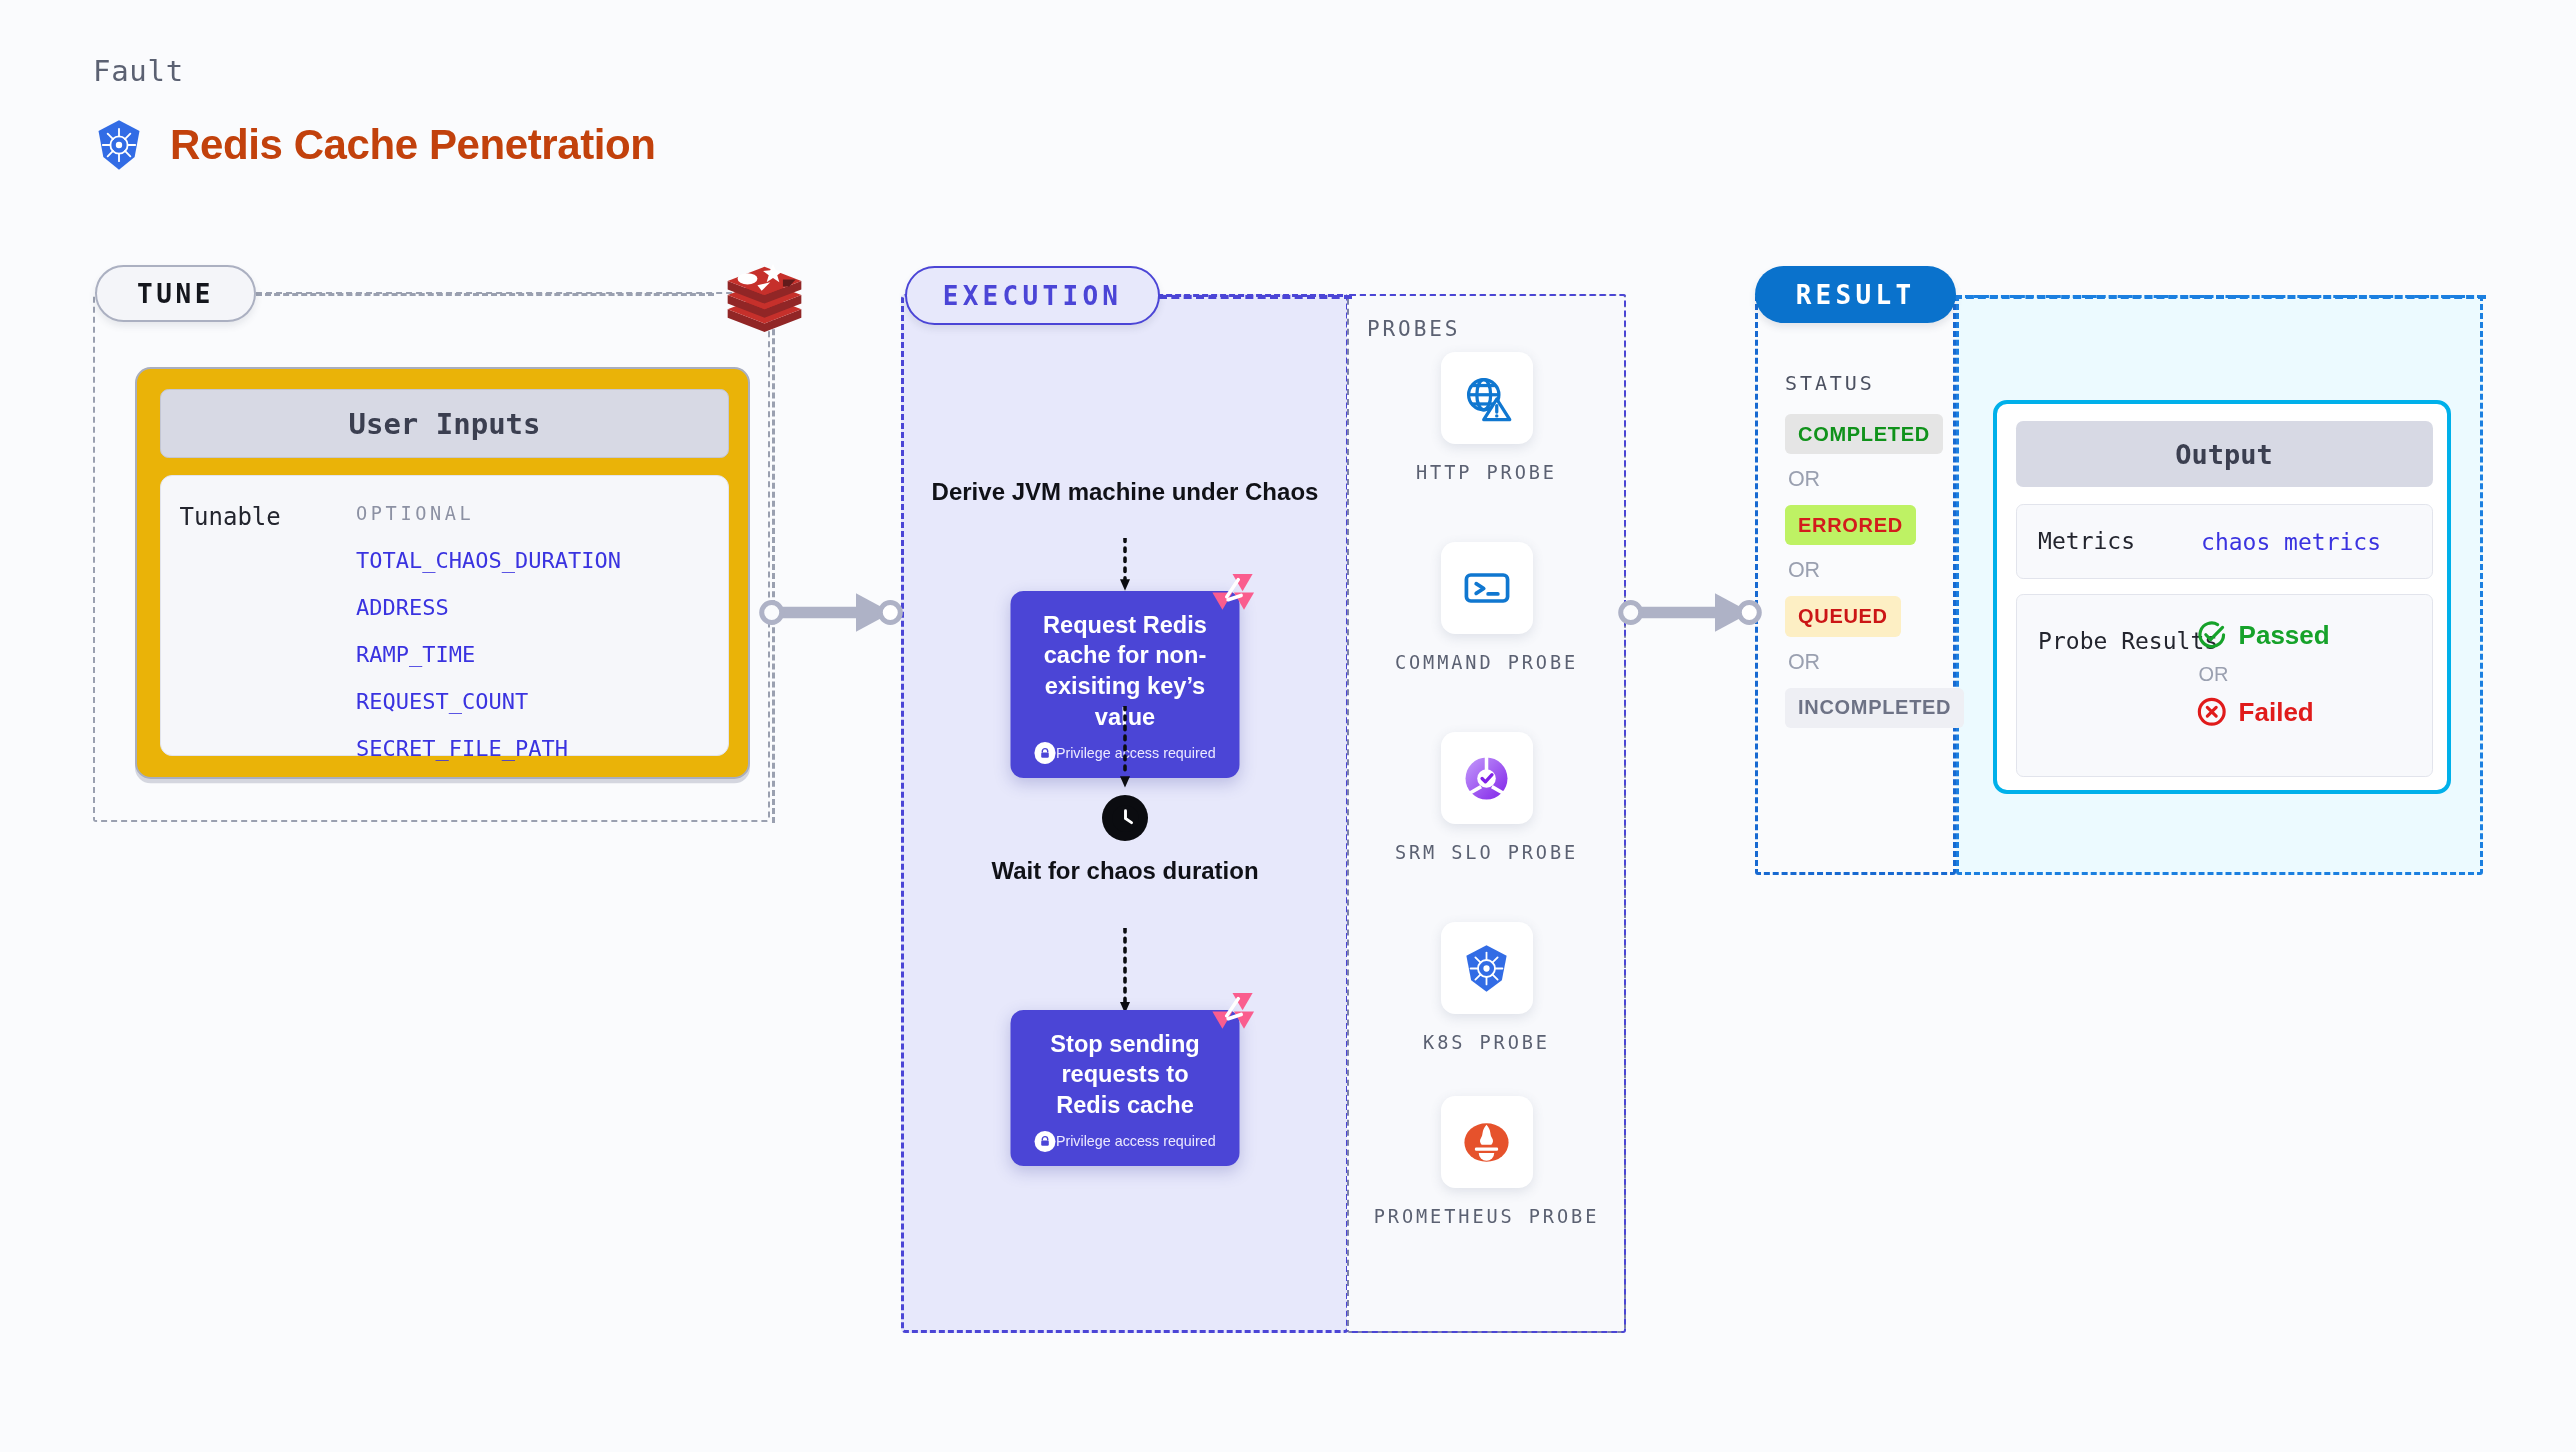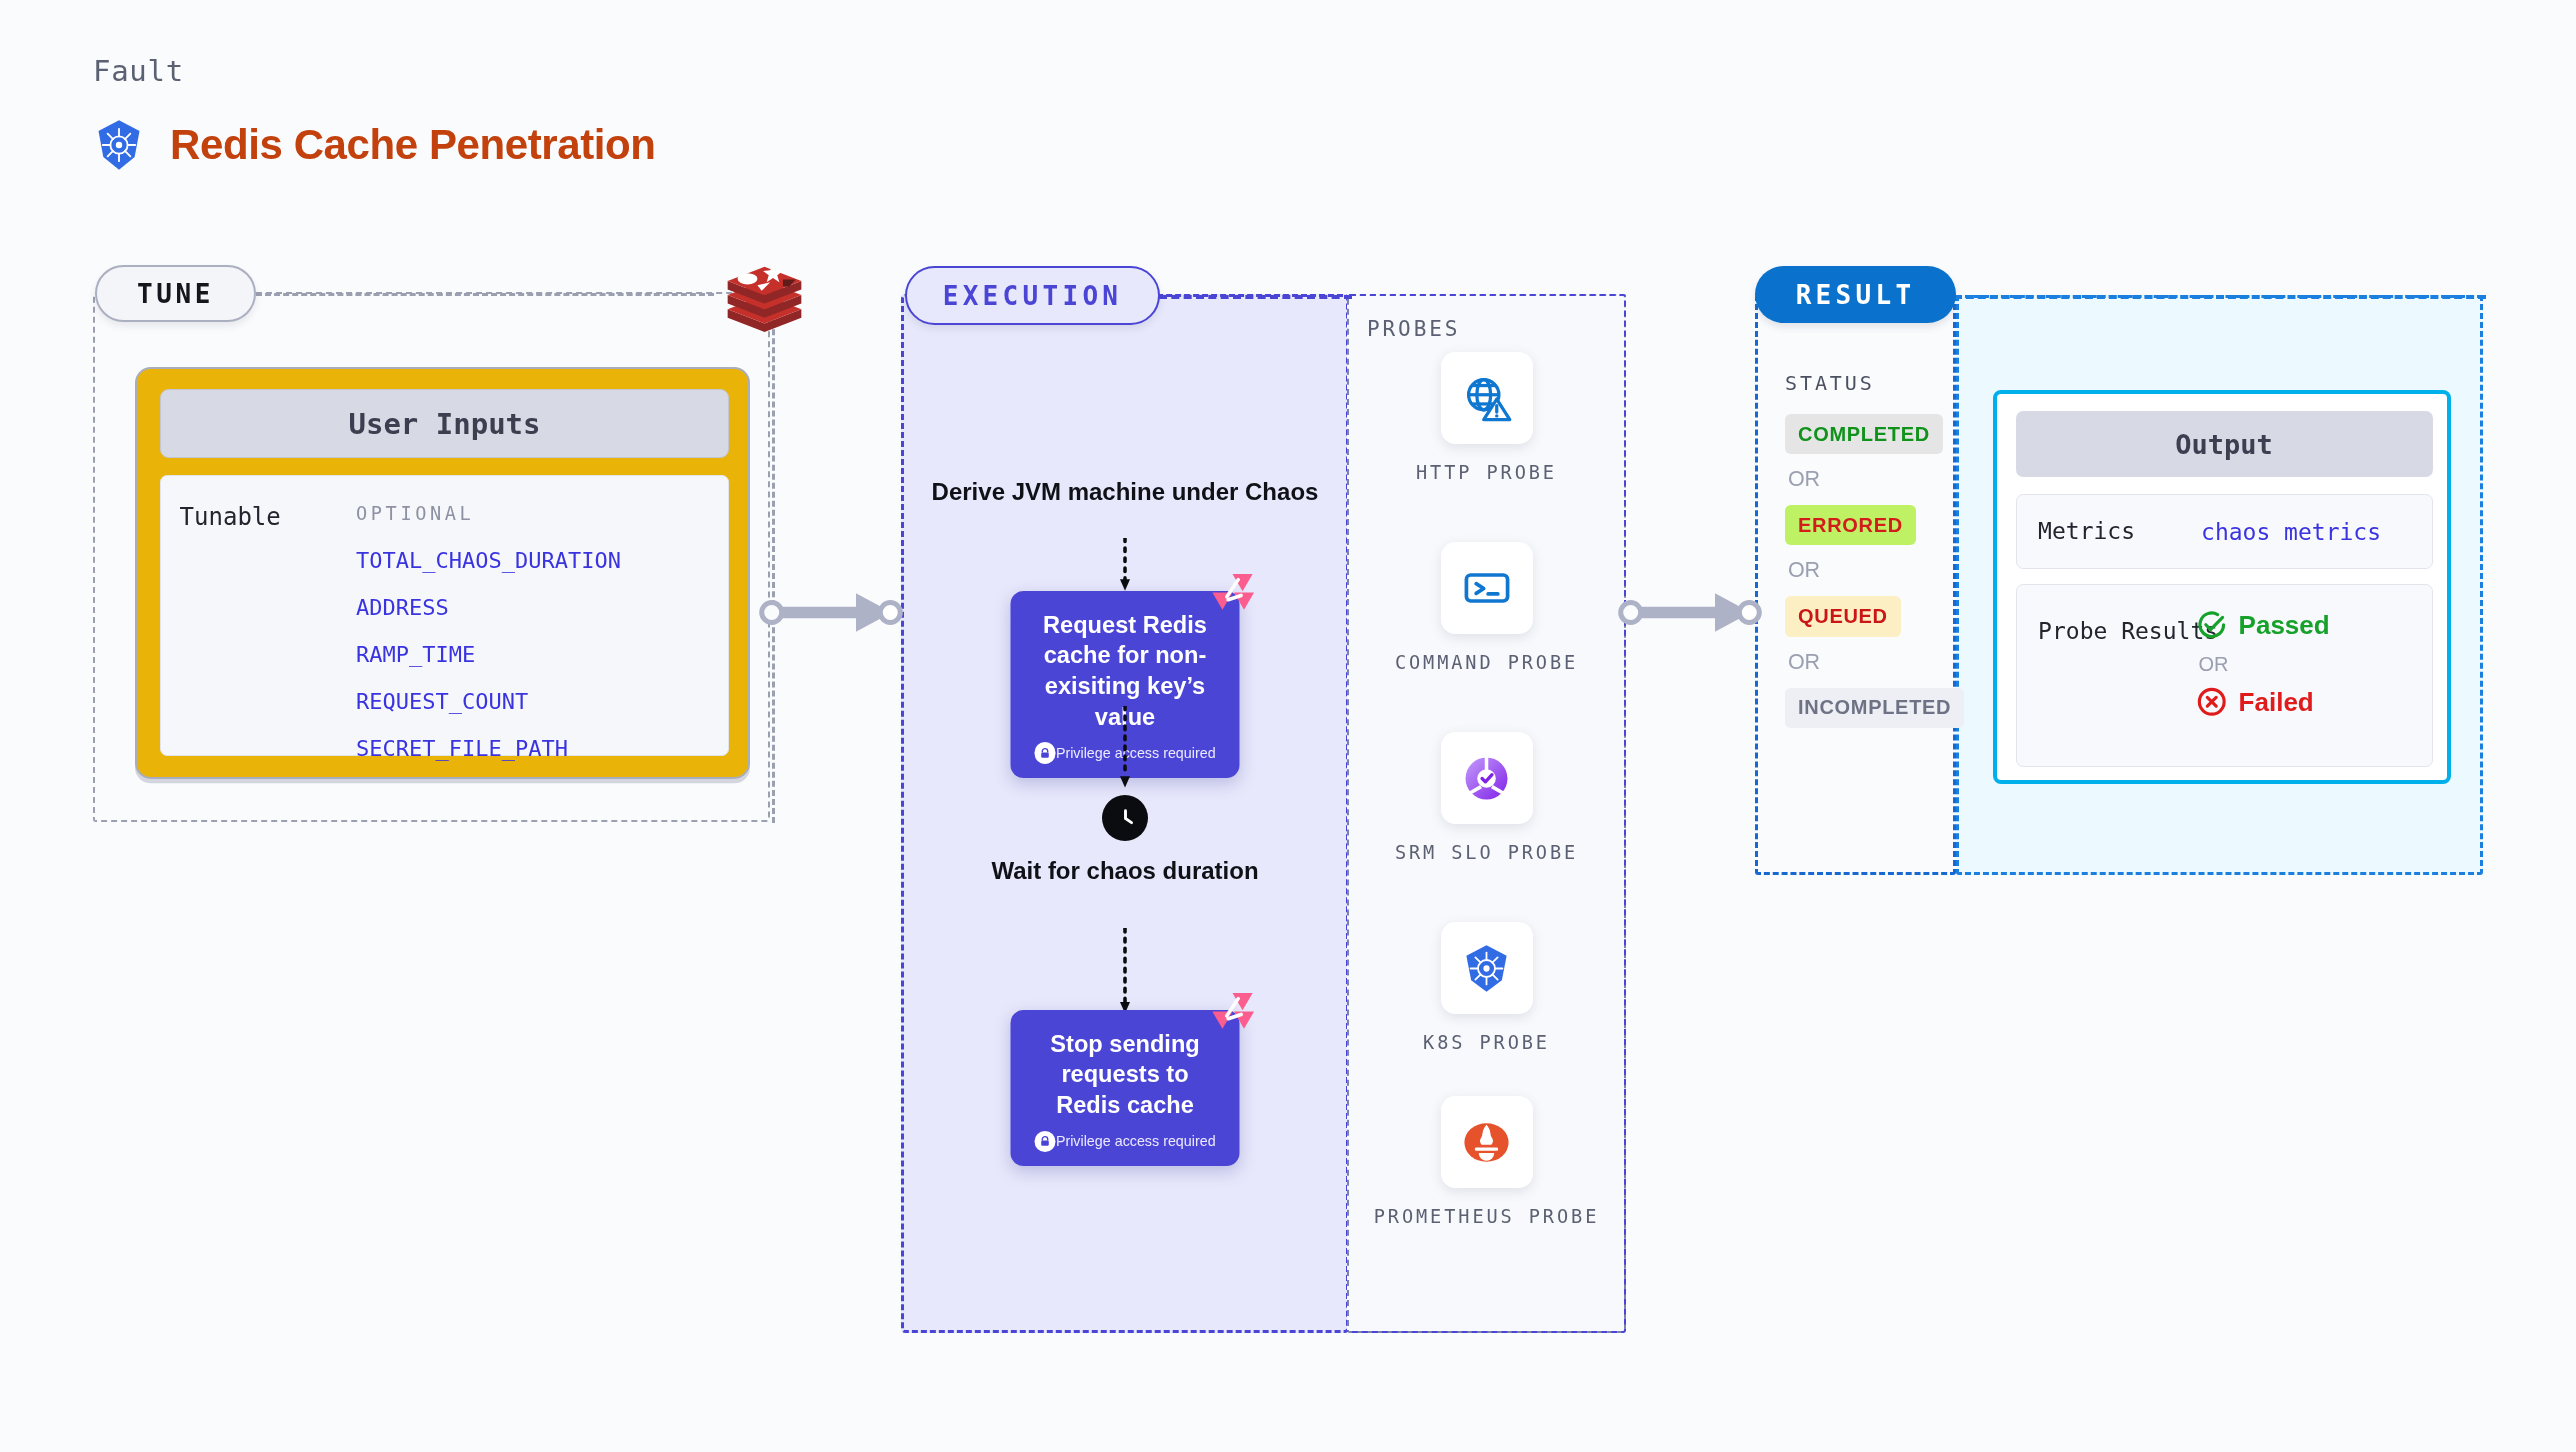--- a/index.html
+++ b/index.html
@@ -218,8 +218,8 @@
 
   
   .out-card {
-    position: absolute; left: 1993px; top: 390px; width: 458px; height: 394px;
-    background: #ffffff; border: 4.3px solid #00b0ea; border-radius: 8px;
+    position: absolute; left: 1993px; top: 400px; width: 458px; height: 394px;
+    background: #ffffff; border: 4.3px solid #00b0ea; border-radius: 14px;
   }
   .out-header {
     position: absolute; left: 18.6px; top: 17px; width: 417px; height: 66px;

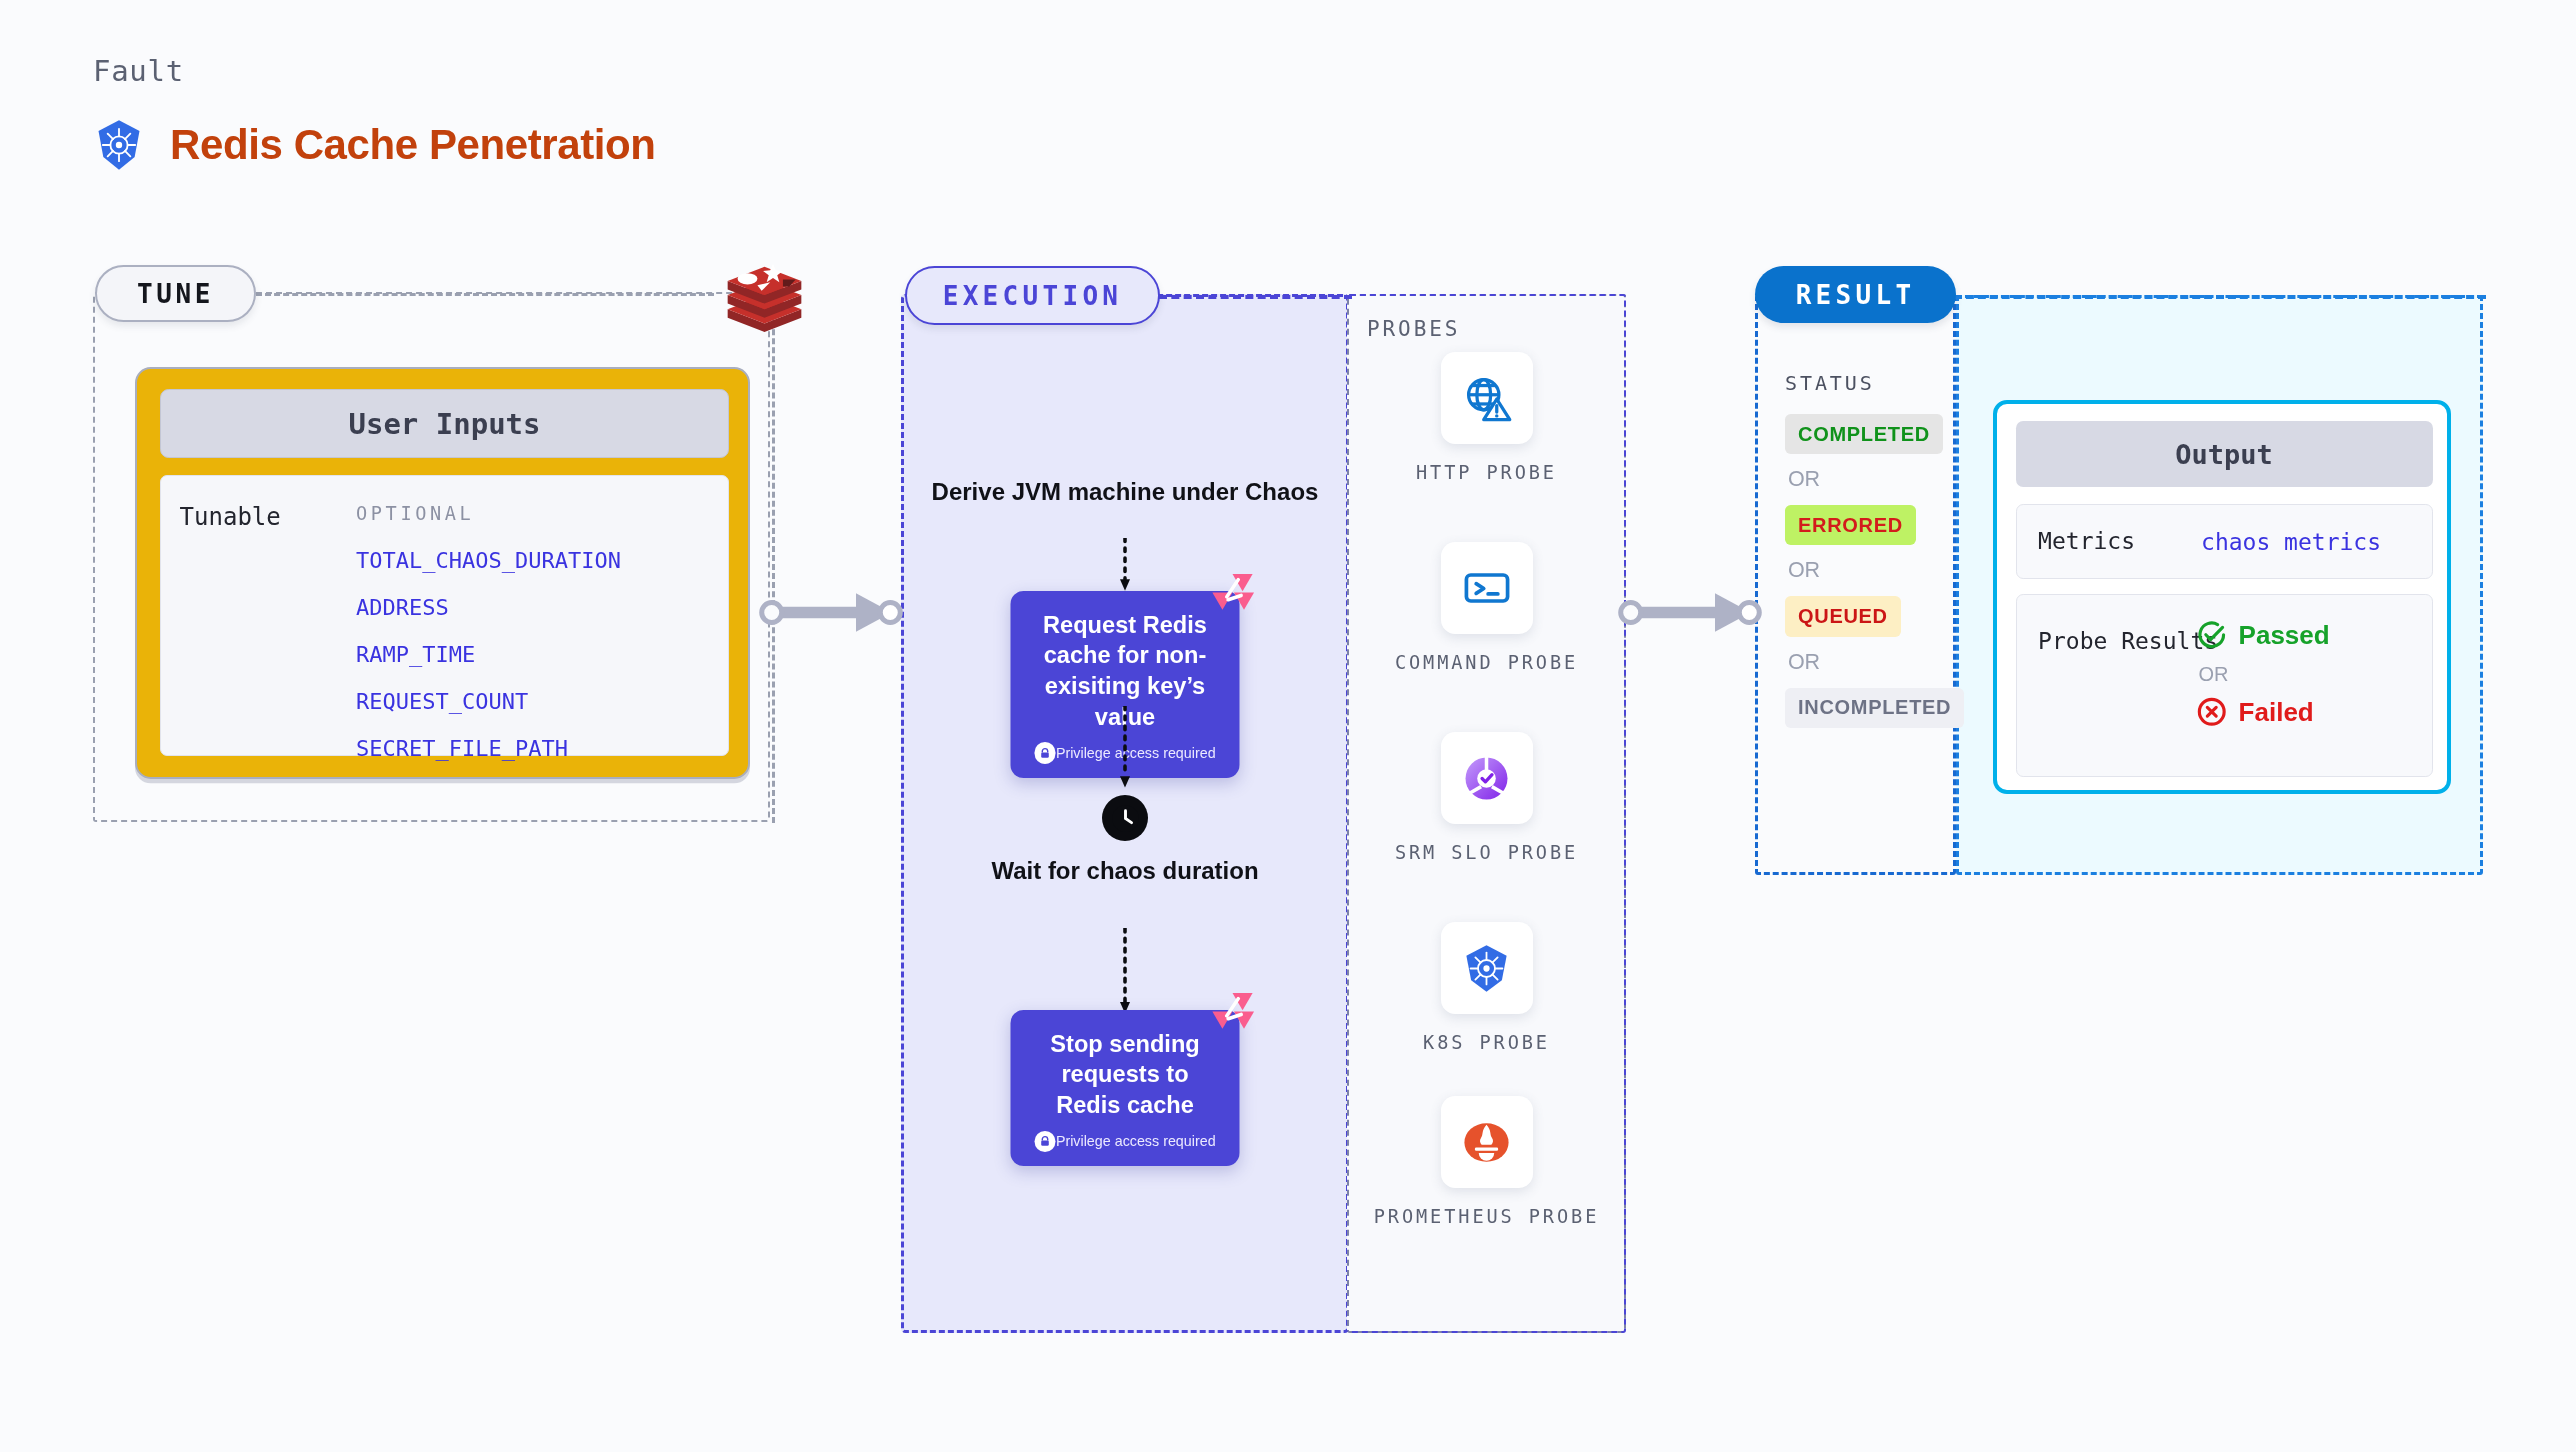--- a/index.html
+++ b/index.html
@@ -94,7 +94,7 @@
   }
   .ui-body {
     position: absolute; left: 23px; top: 106px; width: 569px; height: 281px;
-    background: #f6f7fa; border: 1.4px solid #e2e4ec; border-radius: 7px;
+    background: #f6f7fa; border: 1.4px solid #e2e4ec; border-radius: 12px;
   }
   .tunable-word {
     position: absolute; left: 18.6px; top: 27px;

